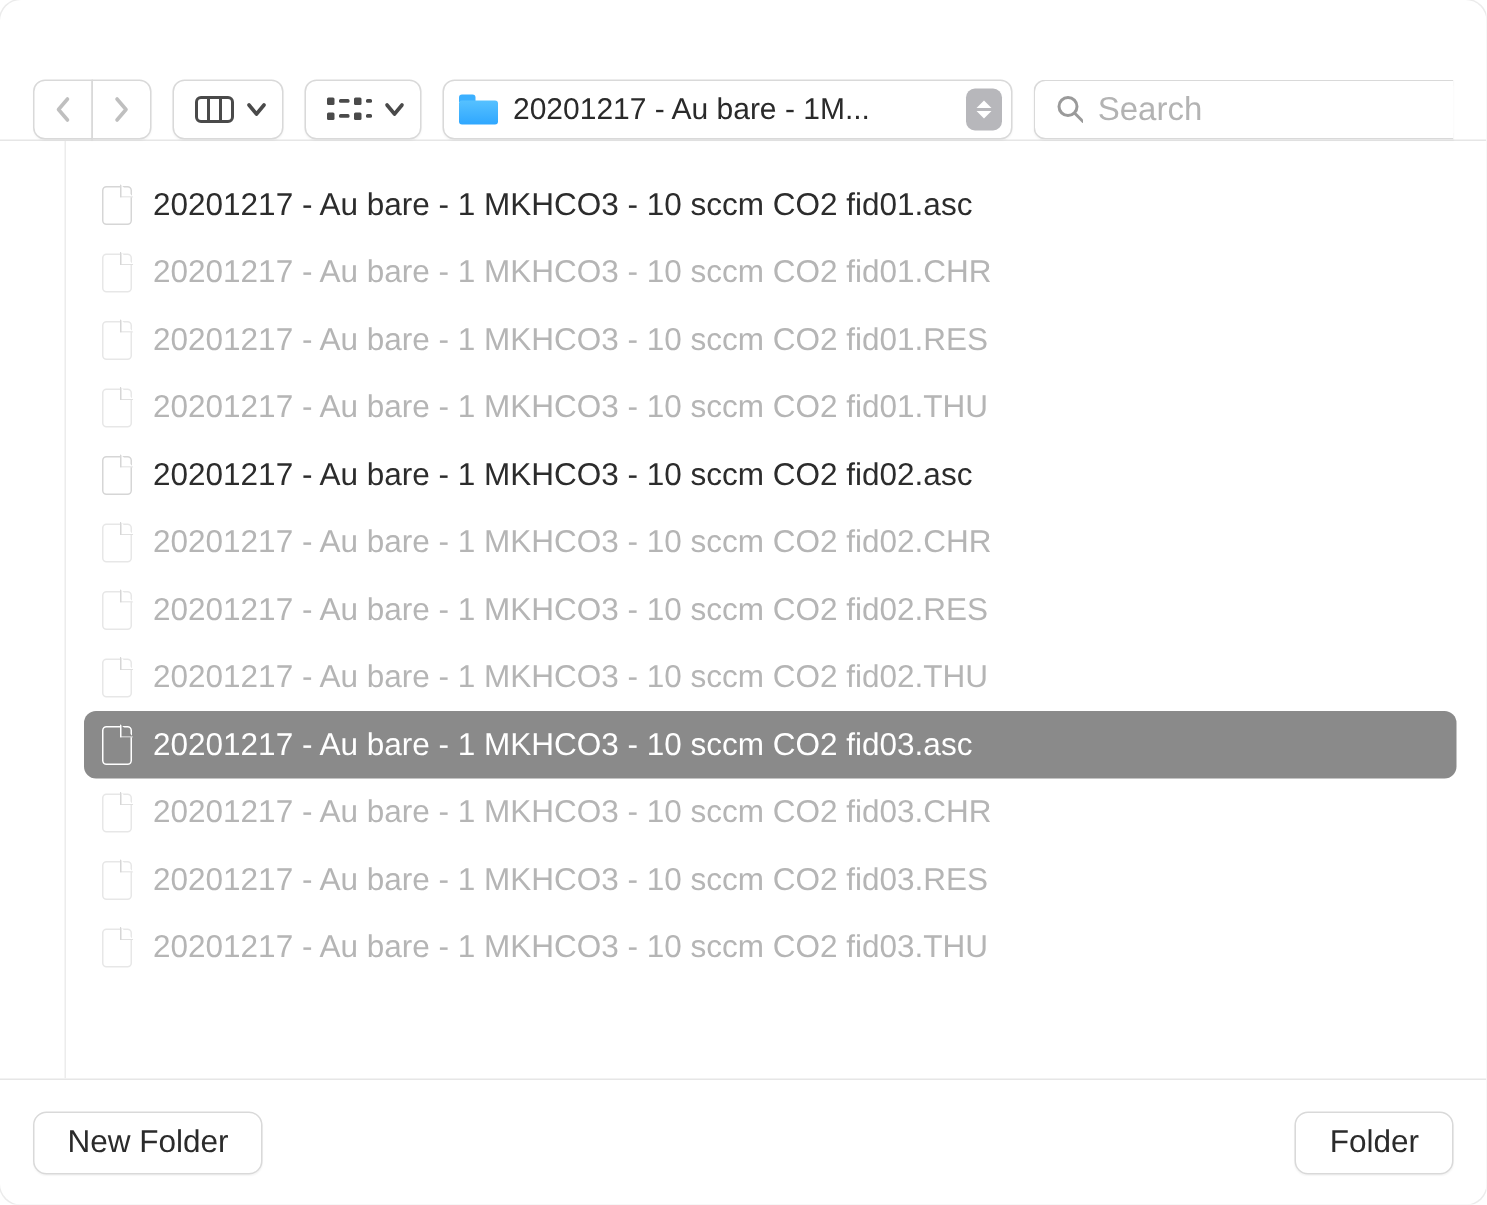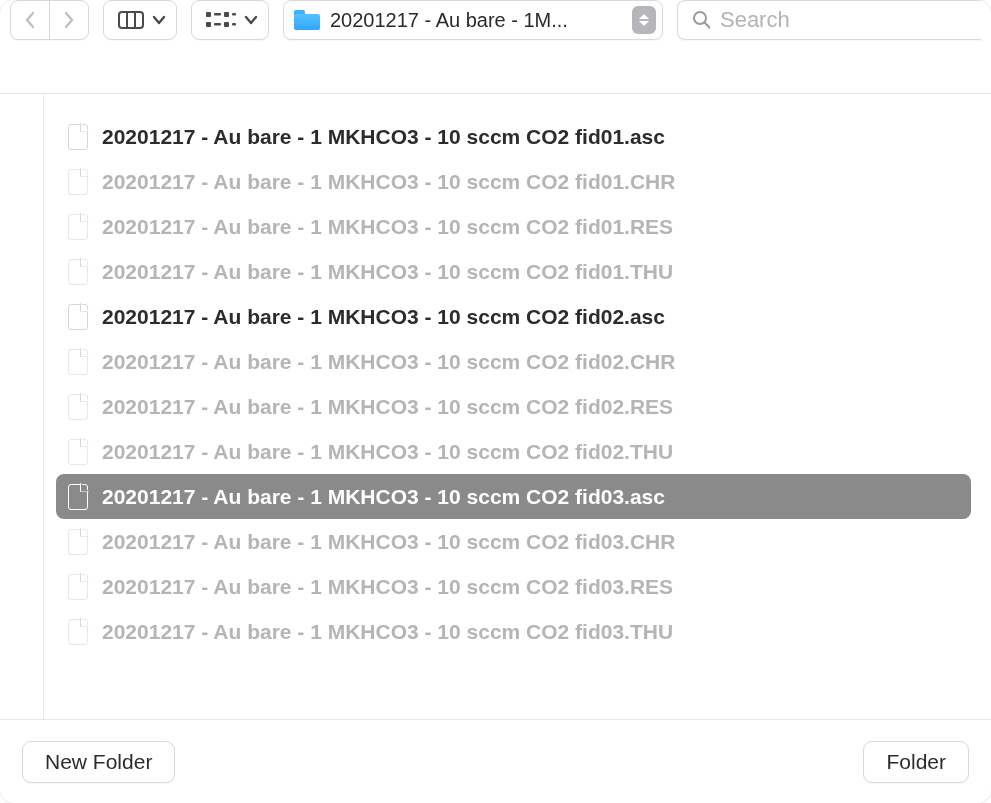--- a/index.html
+++ b/index.html
@@ -10,7 +10,7 @@
   }
   
   .toolbar {
-    height: 94px; display: flex; align-items: flex-start; gap: 14px; padding: 0 10px;
+    height: 94px; display: flex; align-items: flex-end; gap: 14px; padding: 0 22px;
     border-bottom: 1px solid #e6e6e6;
   }
   .btn-group { display: flex; }

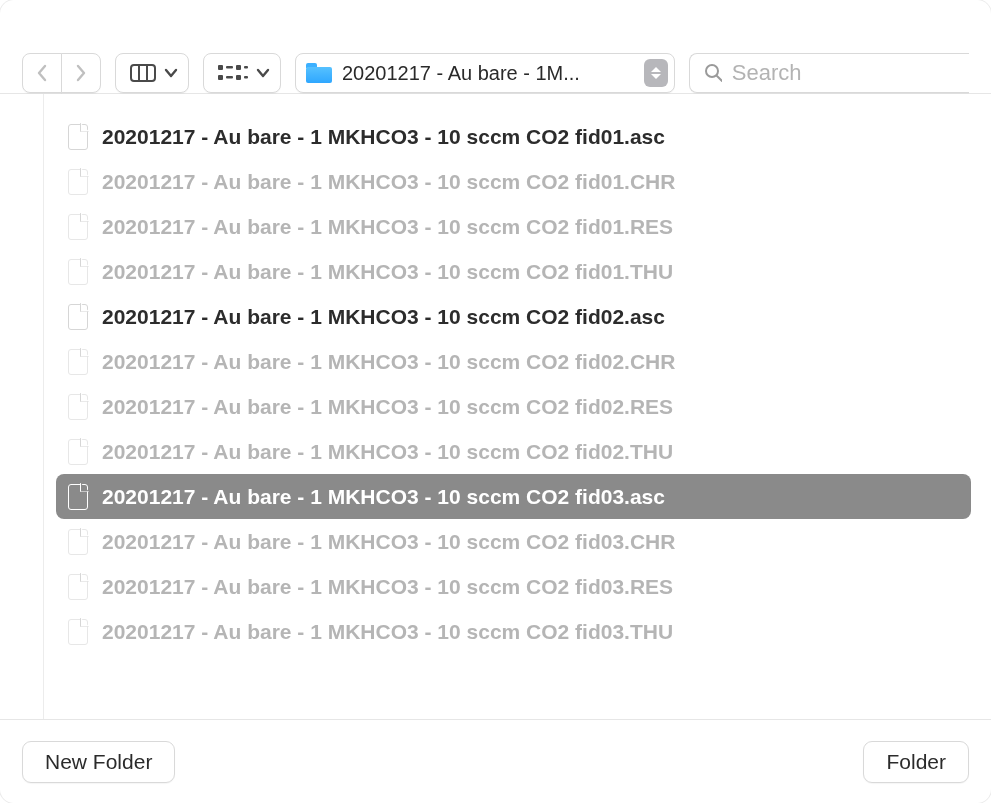--- a/index.html
+++ b/index.html
@@ -64,7 +64,7 @@
   .file-pane { flex:1; overflow-y:auto; padding: 20px 20px 0 12px; }
   .row {
     height: 45px; display:flex; align-items:center; gap:14px; padding: 0 12px; border-radius:8px;
-    font-size: 21px; color:#2c2c2c; white-space:nowrap; cursor:default;font-weight:bold;
+    font-size: 21px; color:#2c2c2c; white-space:nowrap; cursor:default;
   }
   .row.dim { color:#b5b5b5; }
   .row.sel { background:#8a8a8a; color:#fff; }

